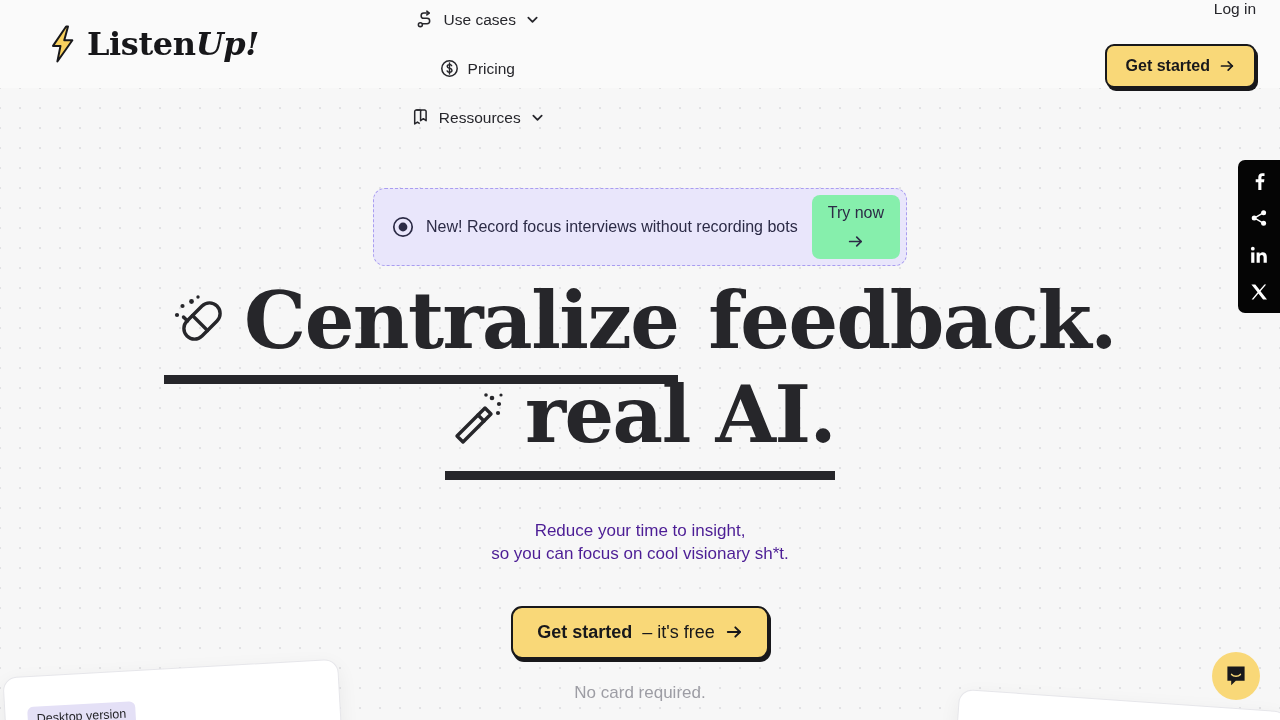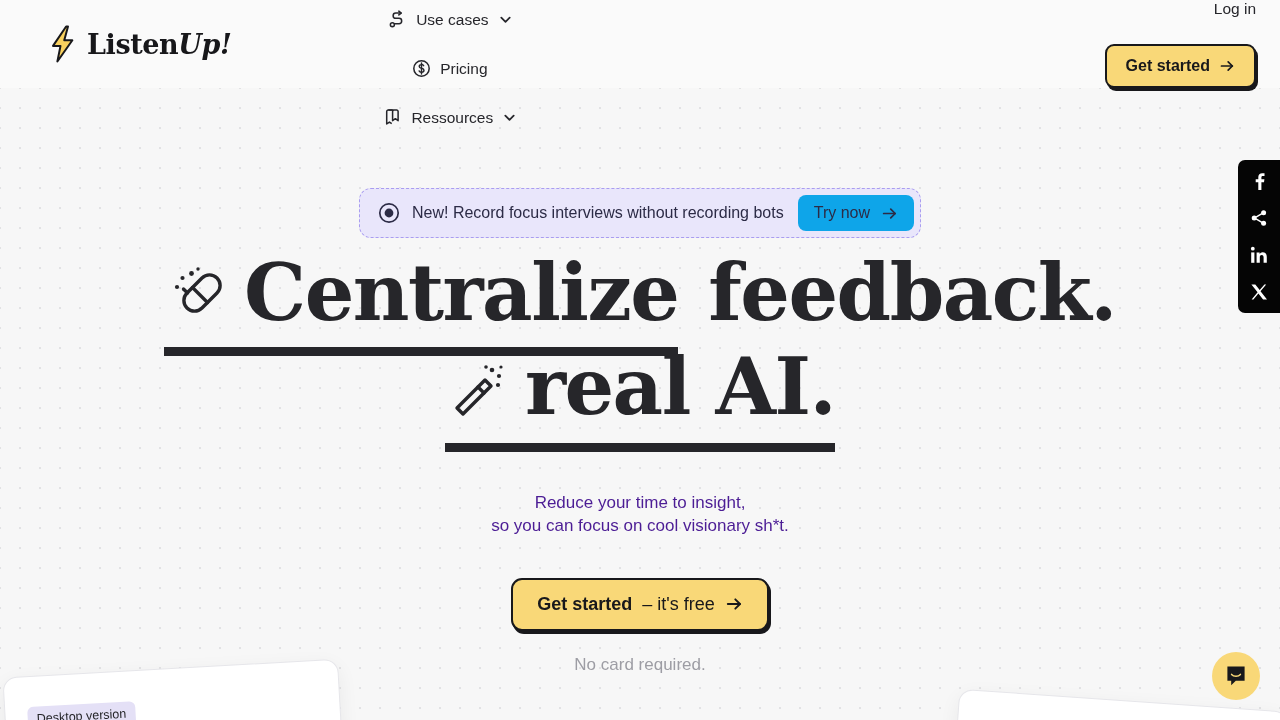--- a/index.html
+++ b/index.html
@@ -32,7 +32,7 @@
   .bolt { width:30px; height:38px; display:block; }
   .brand-text {
     font-family:"DejaVu Serif", serif;
-    font-size:27px; font-weight:700; letter-spacing:-0.4px;
+    font-size:32px; font-weight:700; letter-spacing:-0.4px;
     color:#17171a; white-space:nowrap;
   }
   .brand-text .up { font-style:italic; }

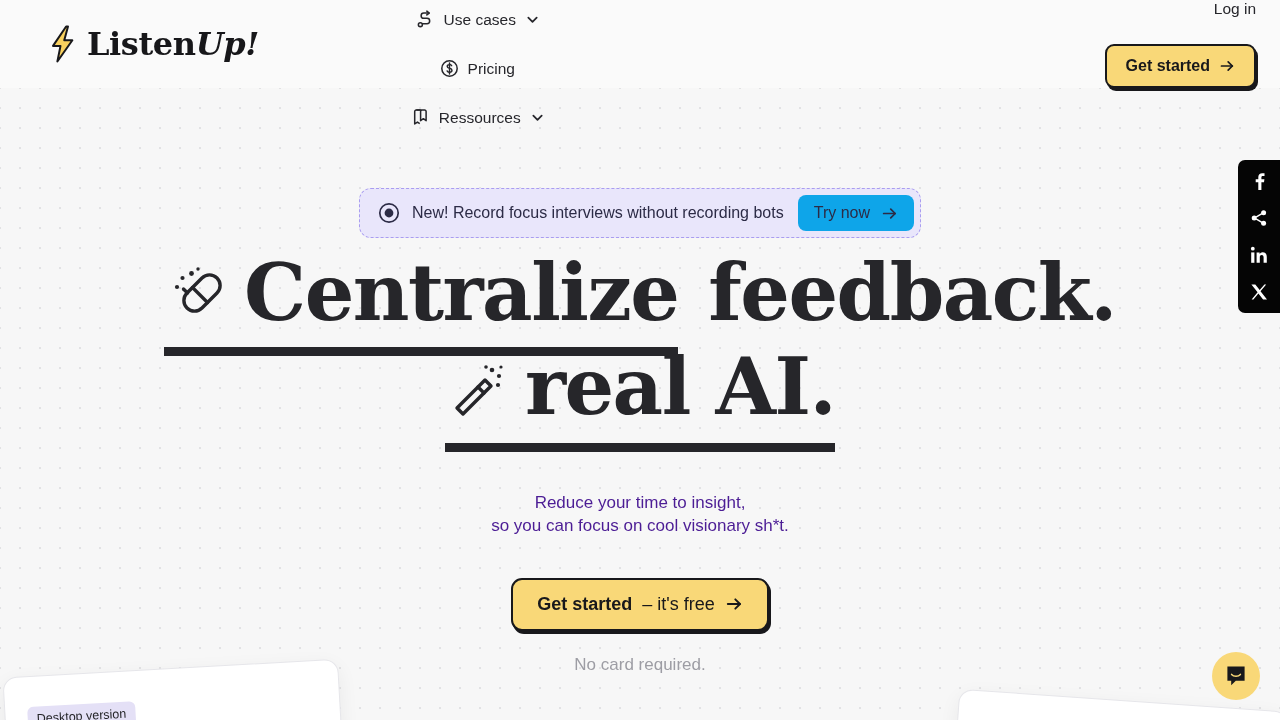--- a/index.html
+++ b/index.html
@@ -68,8 +68,8 @@
   .banner-text { font-size:16px; color:#2c2b46; white-space:nowrap; }
   .try-btn {
     display:flex; align-items:center; gap:11px;
-    background:#0ea5e9; border-radius:8px; padding:9px 16px;
-    font-size:16px; color:#2c2b46; cursor:pointer; white-space:nowrap;
+    background:#86efac; border-radius:8px; padding:9px 16px;
+    font-size:16px; color:#2c2b46; cursor:pointer; white-space:nowrap;flex-direction:column;
   }
   .try-btn .arr { width:17px; height:17px; display:block; }
 

